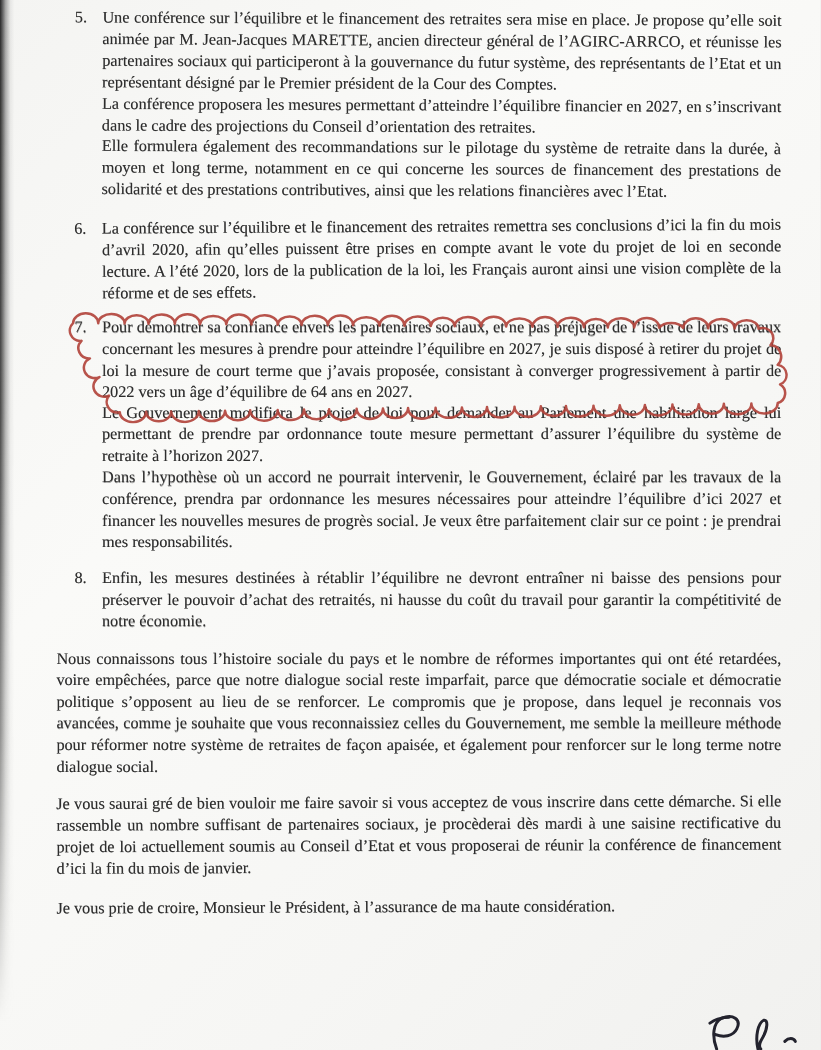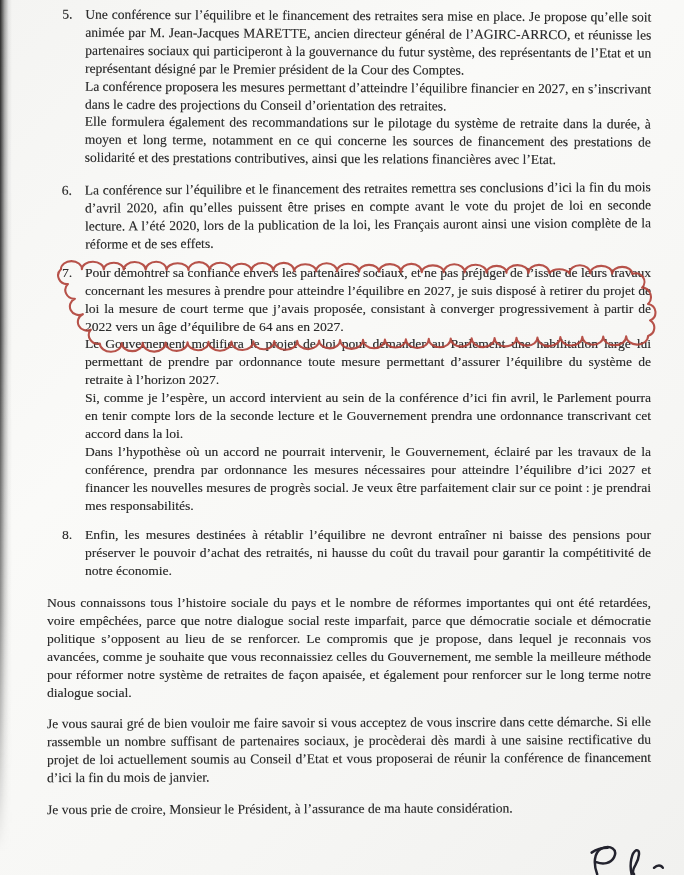--- a/index.html
+++ b/index.html
@@ -100,7 +100,6 @@
           <p>Pour démontrer sa confiance envers les partenaires sociaux, et ne pas préjuger de l’issue de leurs travaux concernant les mesures à prendre pour atteindre l’équilibre en 2027, je suis disposé à retirer du projet de loi la mesure de court terme que j’avais proposée, consistant à converger progressivement à partir de 2022 vers un âge d’équilibre de 64 ans en 2027.</p>
         </div>
         <p>Le Gouvernement modifiera le projet de loi pour demander au Parlement une habilitation large lui permettant de prendre par ordonnance toute mesure permettant d’assurer l’équilibre du système de retraite à l’horizon 2027.</p>
-        <p>Si, comme je l’espère, un accord intervient au sein de la conférence d’ici fin avril, le Parlement pourra en tenir compte lors de la seconde lecture et le Gouvernement prendra une ordonnance transcrivant cet accord dans la loi.</p>
         <p>Dans l’hypothèse où un accord ne pourrait intervenir, le Gouvernement, éclairé par les travaux de la conférence, prendra par ordonnance les mesures nécessaires pour atteindre l’équilibre d’ici 2027 et financer les nouvelles mesures de progrès social. Je veux être parfaitement clair sur ce point : je prendrai mes responsabilités.</p>
       </div>
     </div>

